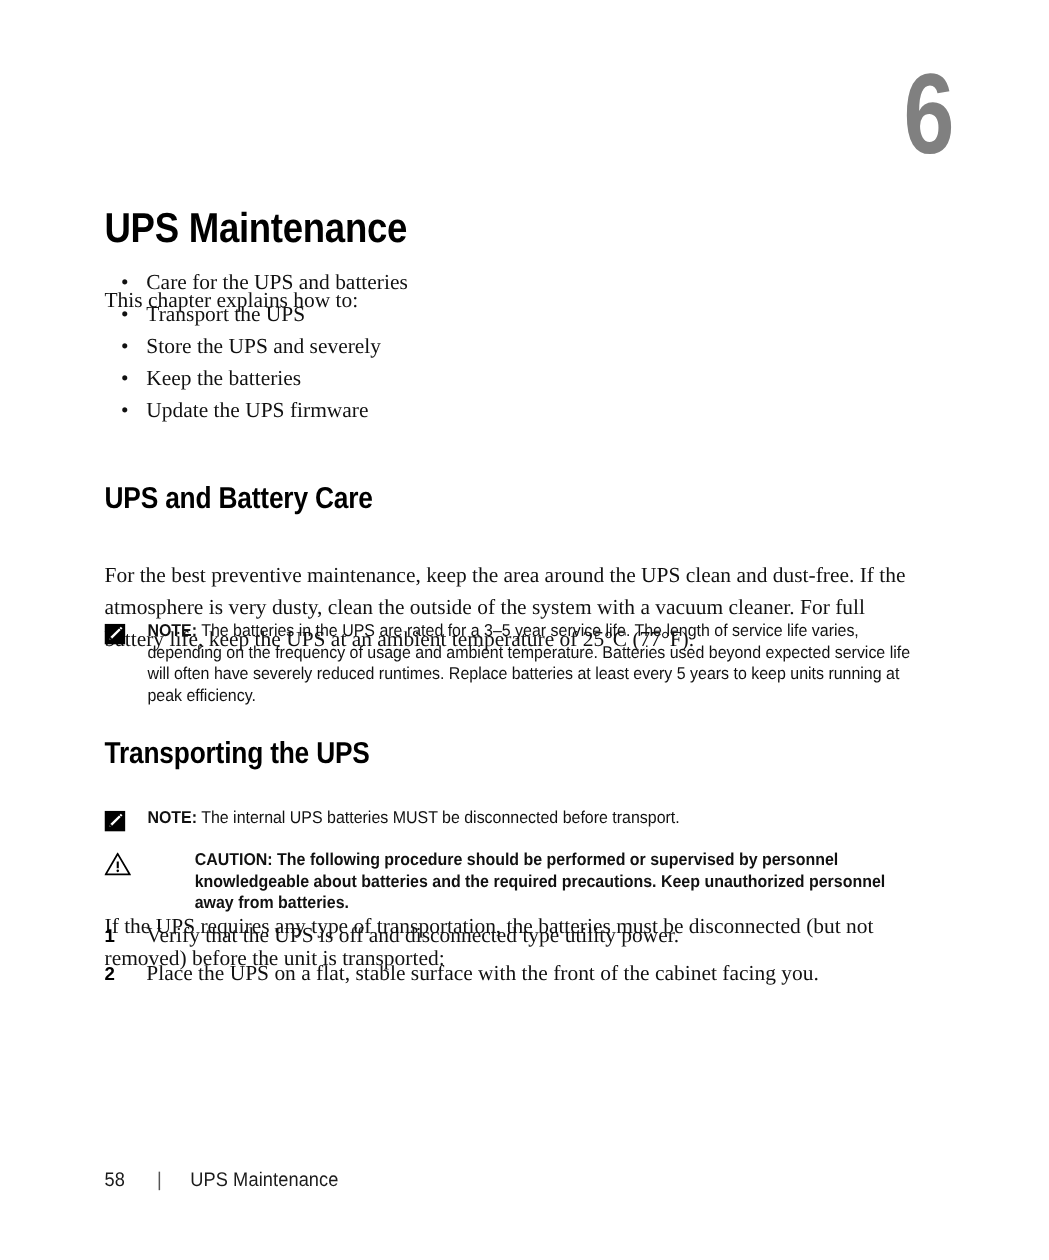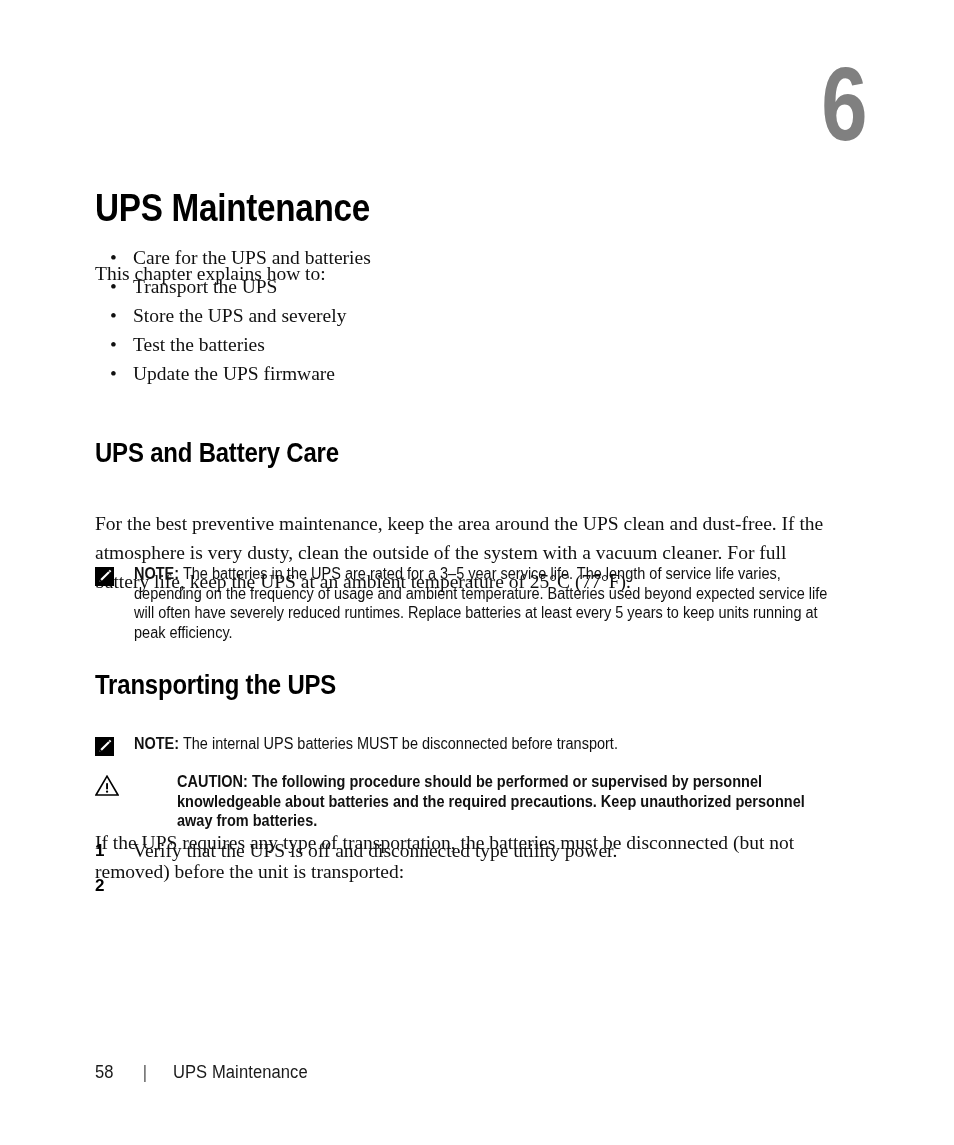--- a/index.html
+++ b/index.html
@@ -265,7 +265,7 @@
     </li>
     <li>
       <span class="bullet-dot">•</span>
-      <span>Test the batteries</span>
+      <span>Keep the batteries</span>
     </li>
     <li>
       <span class="bullet-dot">•</span>

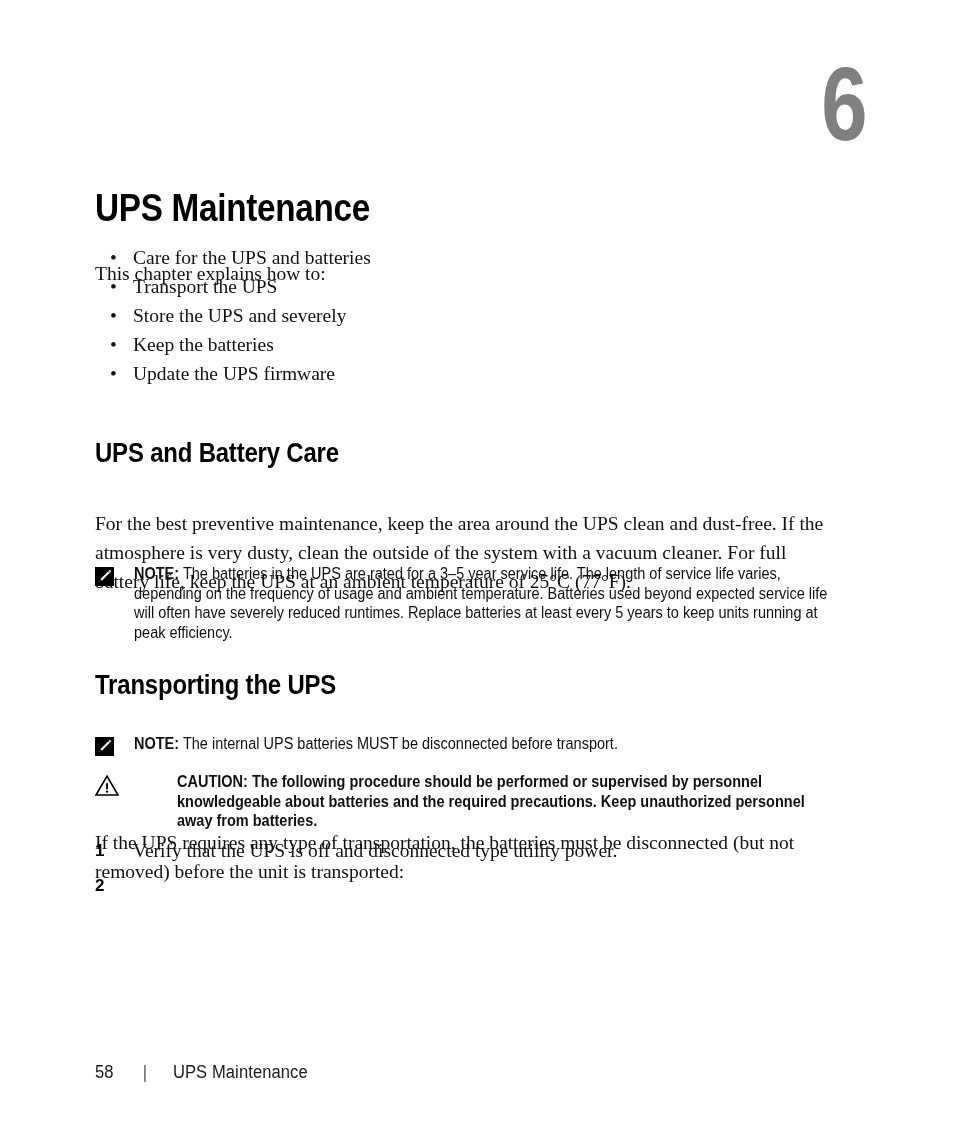--- a/index.html
+++ b/index.html
@@ -329,6 +329,7 @@
     </li>
     <li>
       <span class="step-num">2</span>
+      <span>Place the UPS on a flat, stable surface with the front of the cabinet facing you.</span>
     </li>
   </ol>
 

